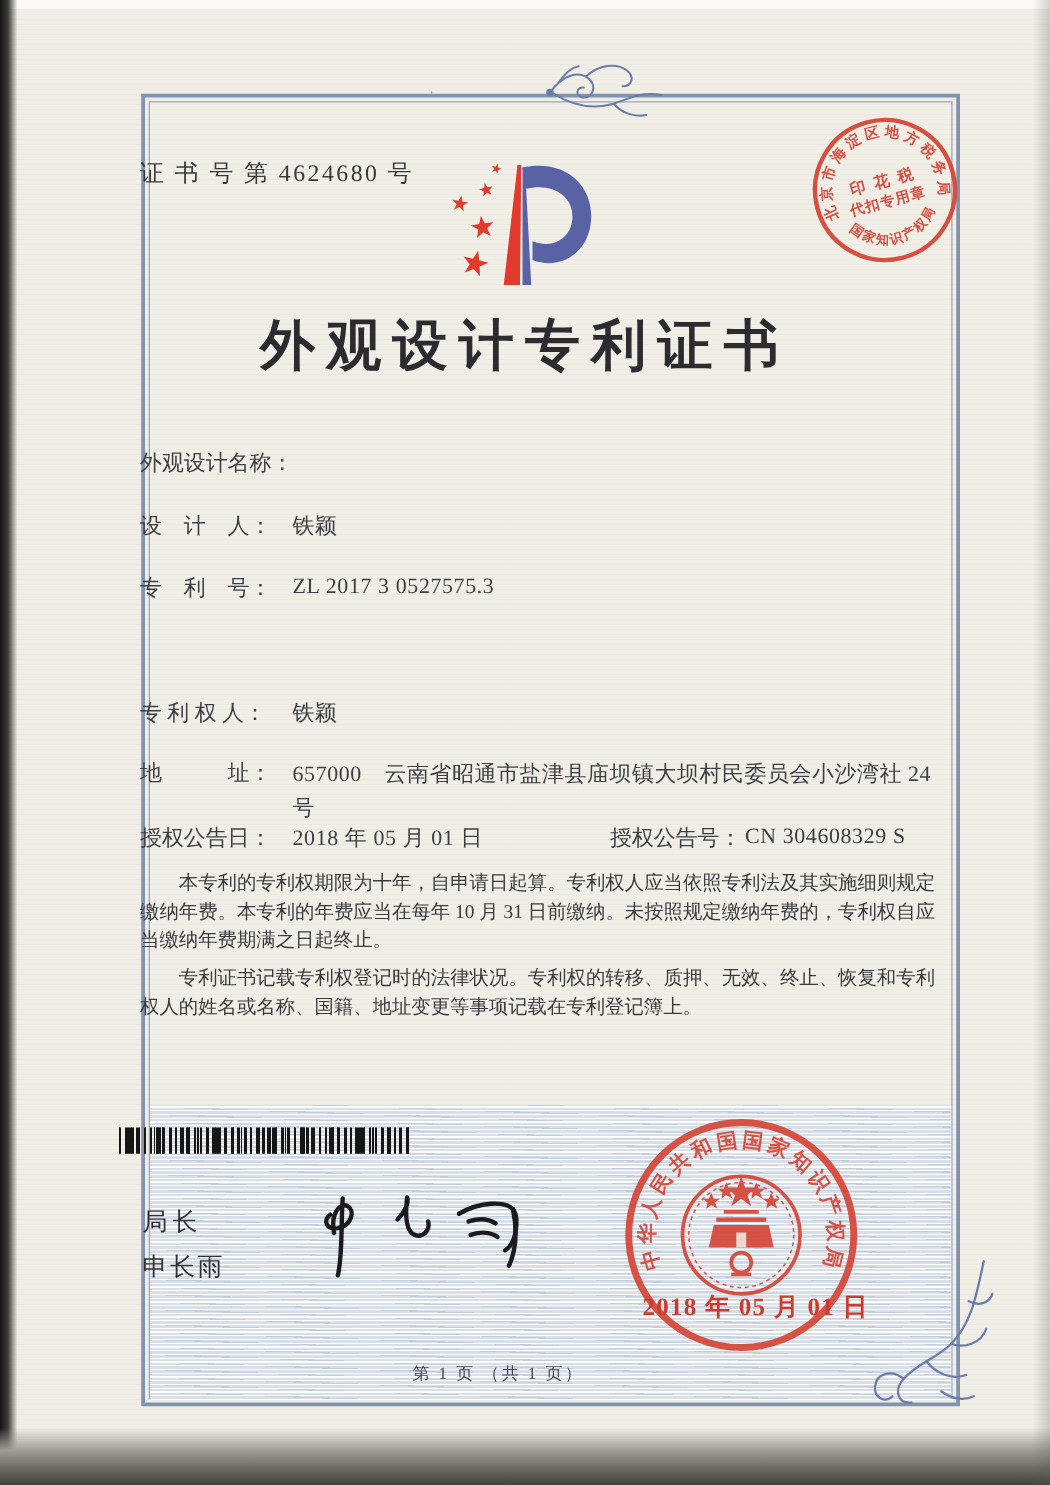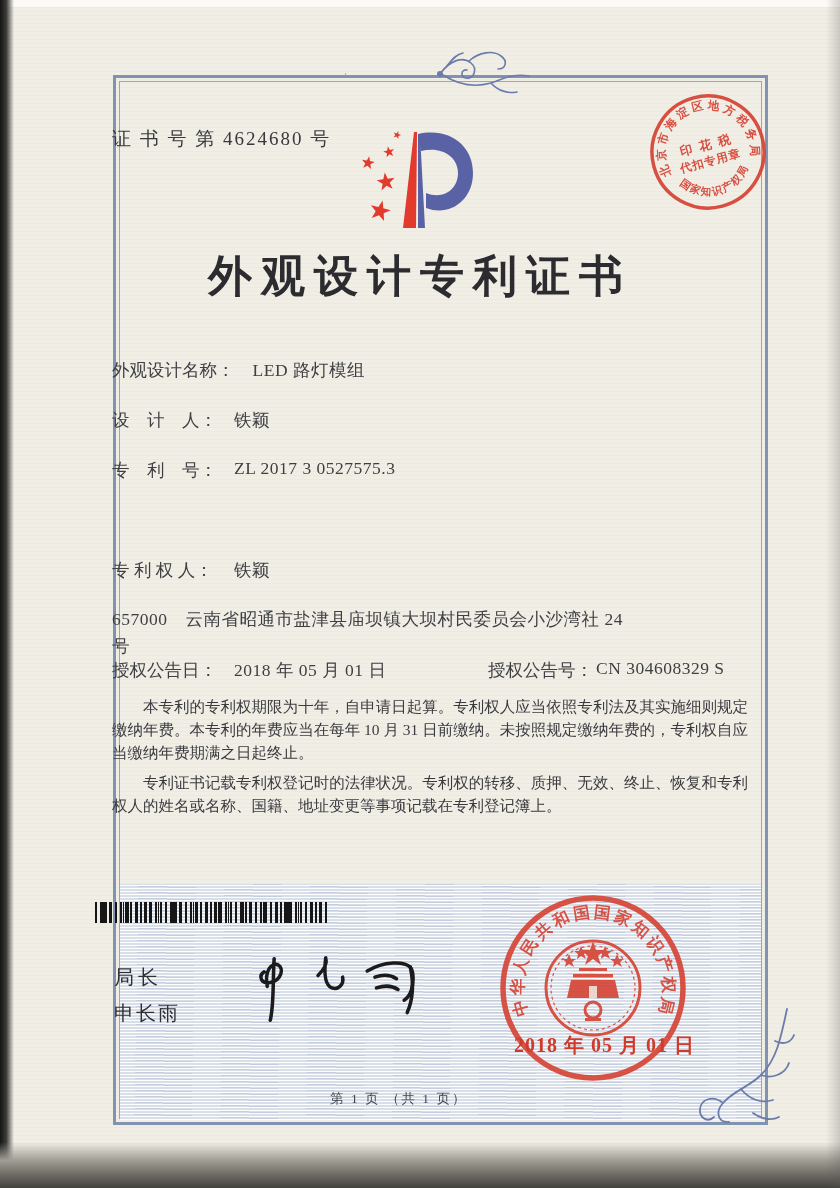--- a/index.html
+++ b/index.html
@@ -115,7 +115,7 @@
 
   <div class="abs title">外观设计专利证书</div>
 
-  <div class="abs row" style="top:358px;gap:18px;">
+  <div class="abs row" style="top:358px;">
     <span class="lab">外观设计名称：</span>
     <span class="val">LED 路灯模组</span>
   </div>

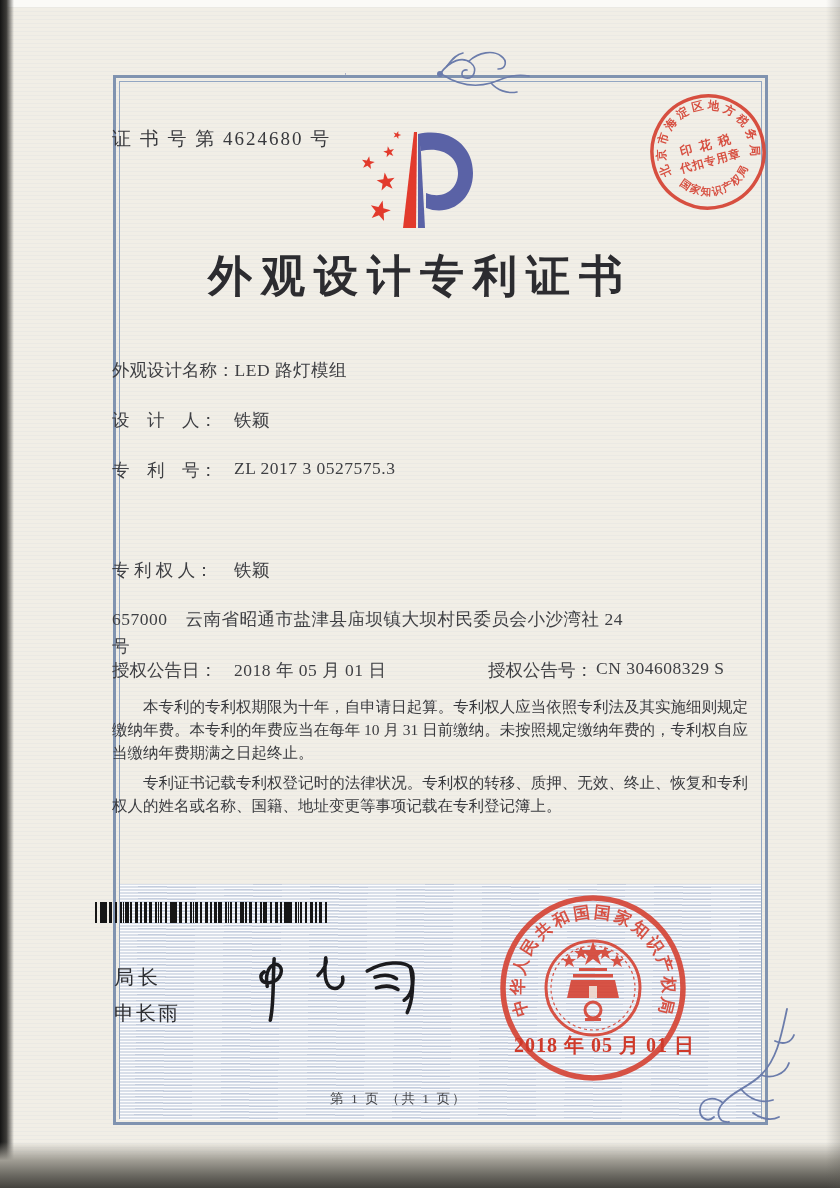--- a/index.html
+++ b/index.html
@@ -117,7 +117,6 @@
 
   <div class="abs row" style="top:358px;">
     <span class="lab">外观设计名称：</span>
-    <span class="val">LED 路灯模组</span>
   </div>
   <div class="abs row" style="top:408px;">
     <span class="lab">设　计　人：</span>

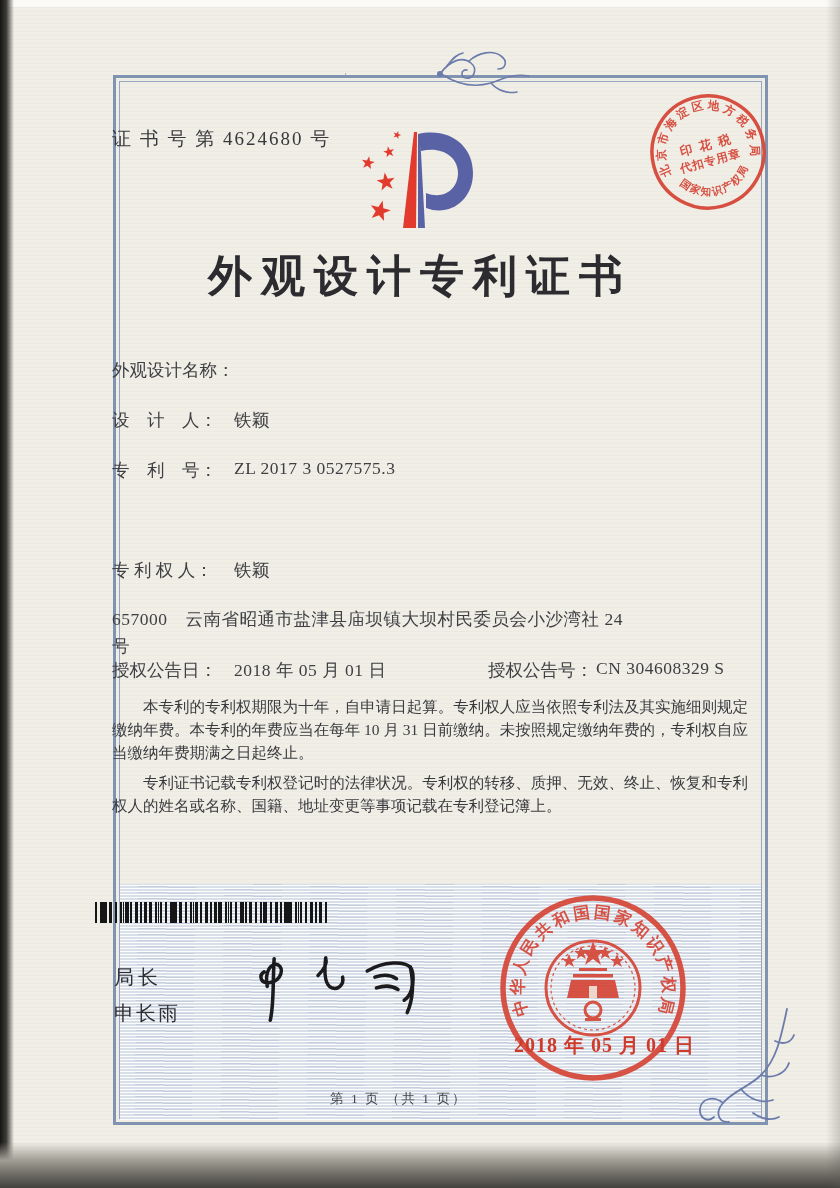--- a/index.html
+++ b/index.html
@@ -131,6 +131,7 @@
     <span class="val">铁颖</span>
   </div>
   <div class="abs row" style="top:606px;width:648px;">
+    <span class="lab">地　　　址：</span>
     <span class="val" style="max-width:516px;line-height:1.55;">657000　云南省昭通市盐津县庙坝镇大坝村民委员会小沙湾社 24 号</span>
   </div>
   <div class="abs row" style="top:658px;">

